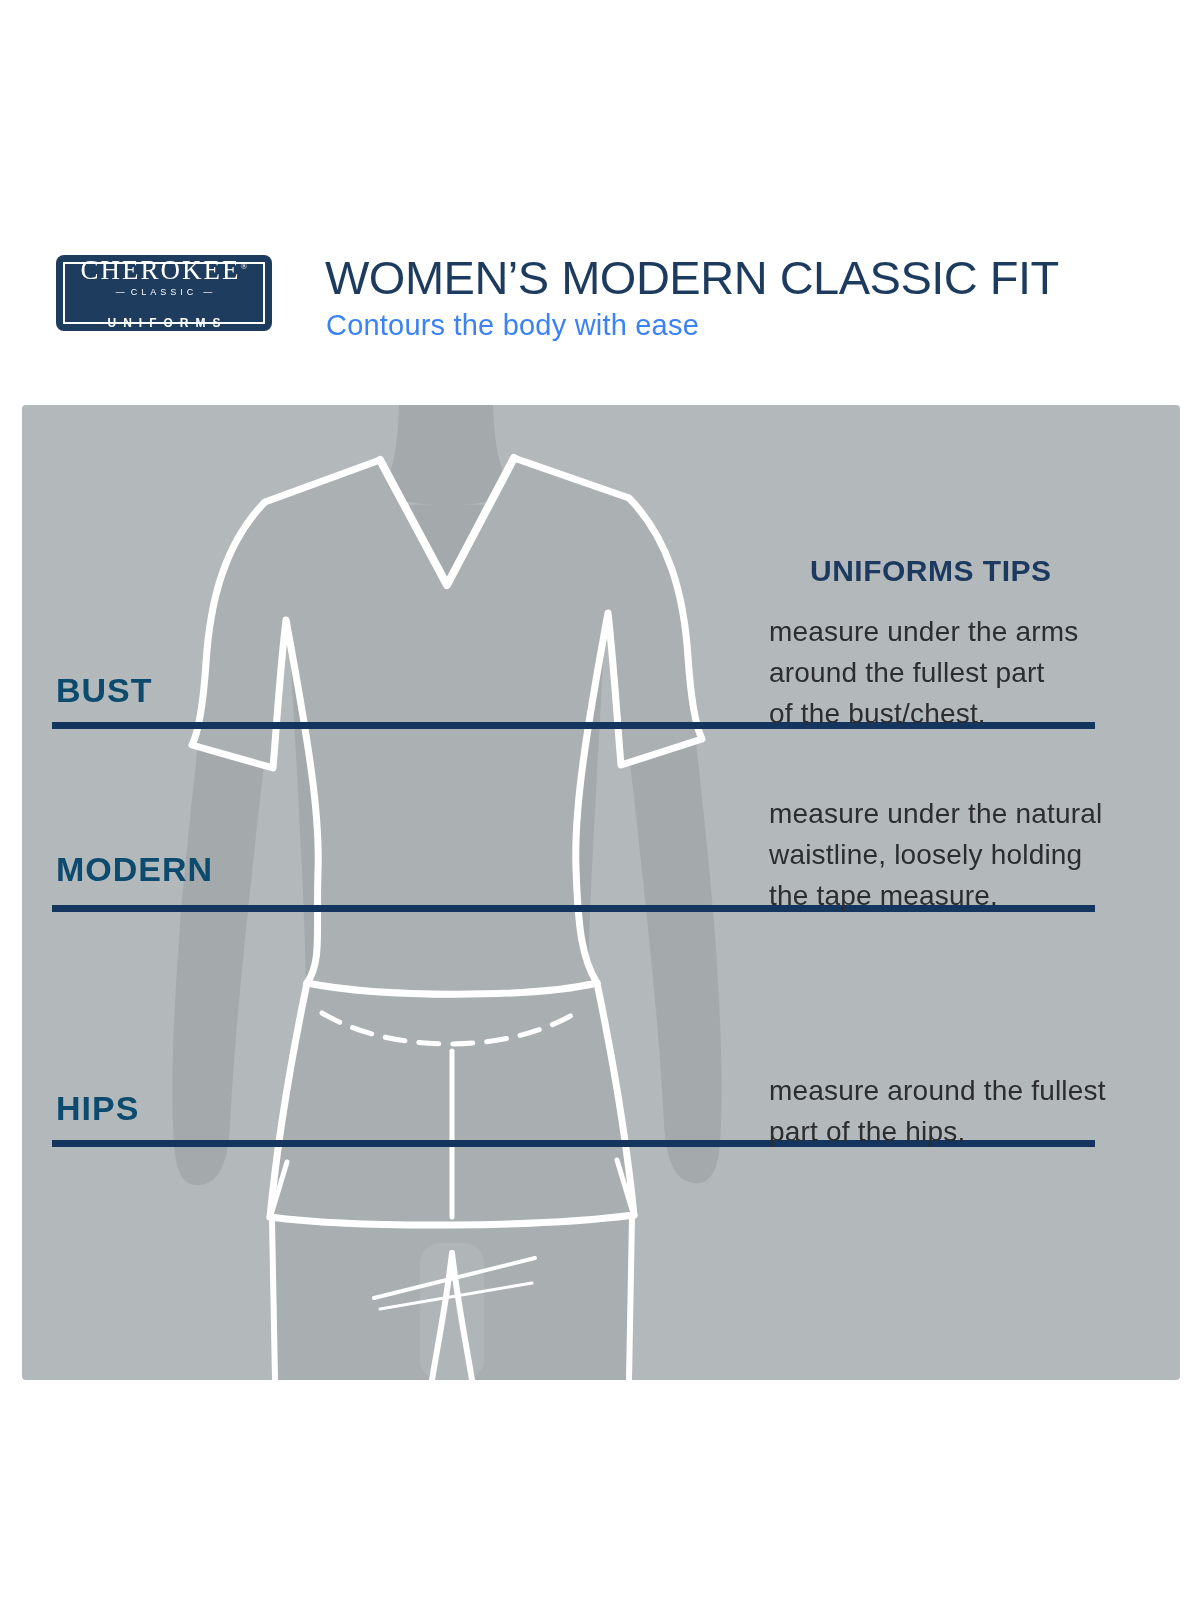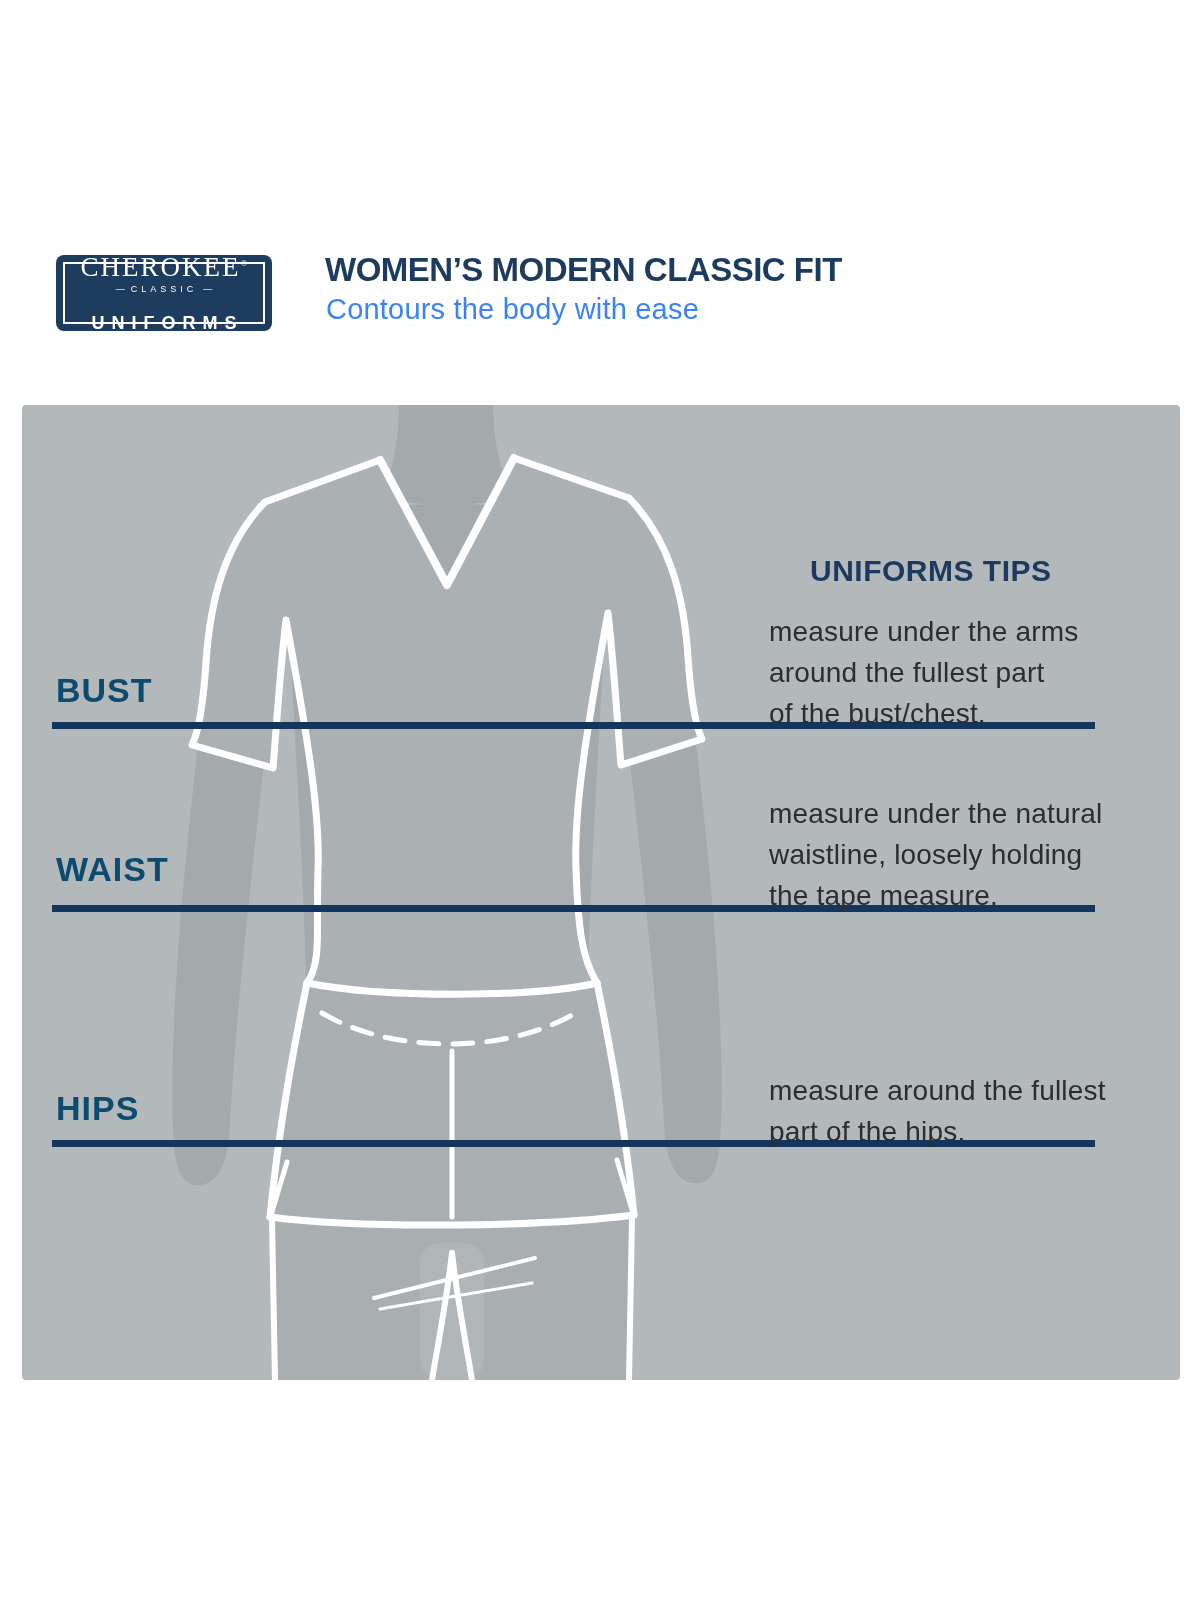--- a/index.html
+++ b/index.html
@@ -33,7 +33,7 @@
   }
   .title-block{position:absolute;left:325px;top:252px;}
   .title{
-    margin:0;font-size:33px;font-weight:700;color:#1d3b5e;
+    margin:0;font-size:47px;font-weight:400;color:#1d3b5e;
     letter-spacing:-0.5px;line-height:1.1;white-space:nowrap;
   }
   .subtitle{

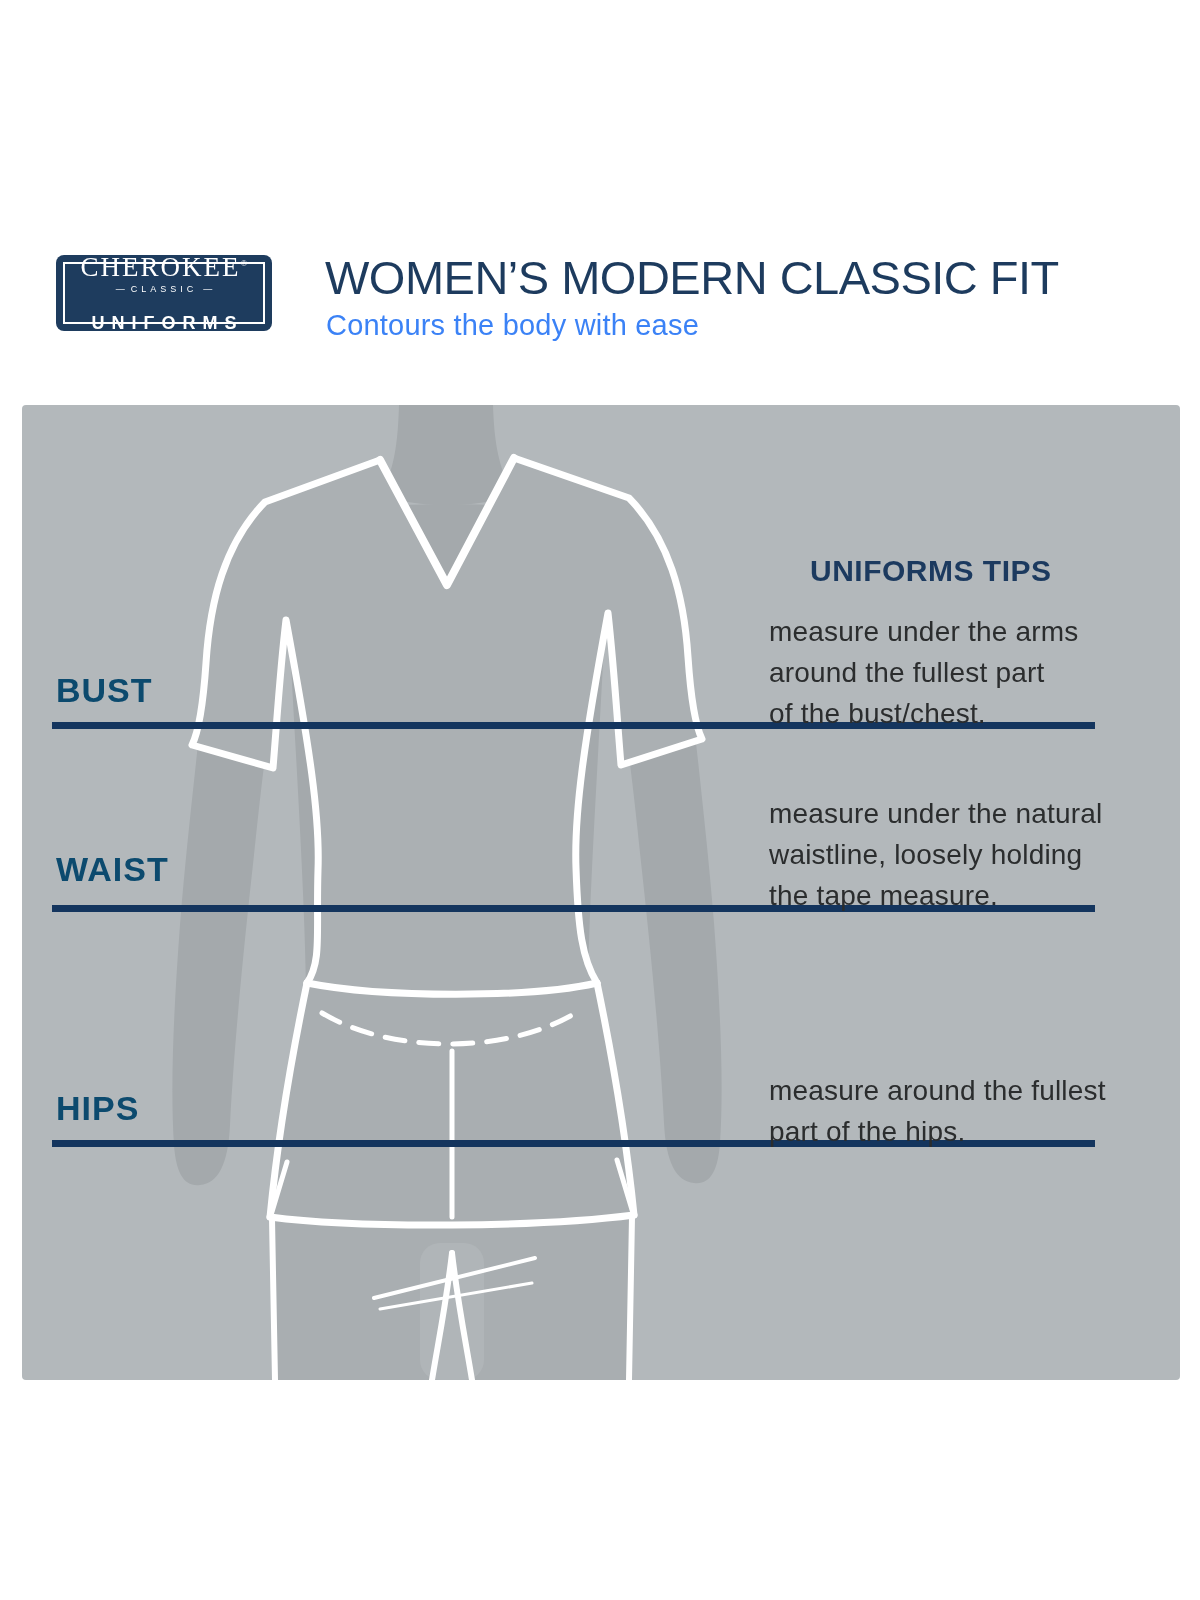--- a/index.html
+++ b/index.html
@@ -28,7 +28,7 @@
   }
   .logo-dash{letter-spacing:0;}
   .logo-uniforms{
-    margin-top:20px;font-size:18px;letter-spacing:7px;line-height:1;font-weight:600;
+    margin-top:20px;font-size:12px;letter-spacing:7px;line-height:1;font-weight:600;
     white-space:nowrap;text-indent:7px;
   }
   .title-block{position:absolute;left:325px;top:252px;}

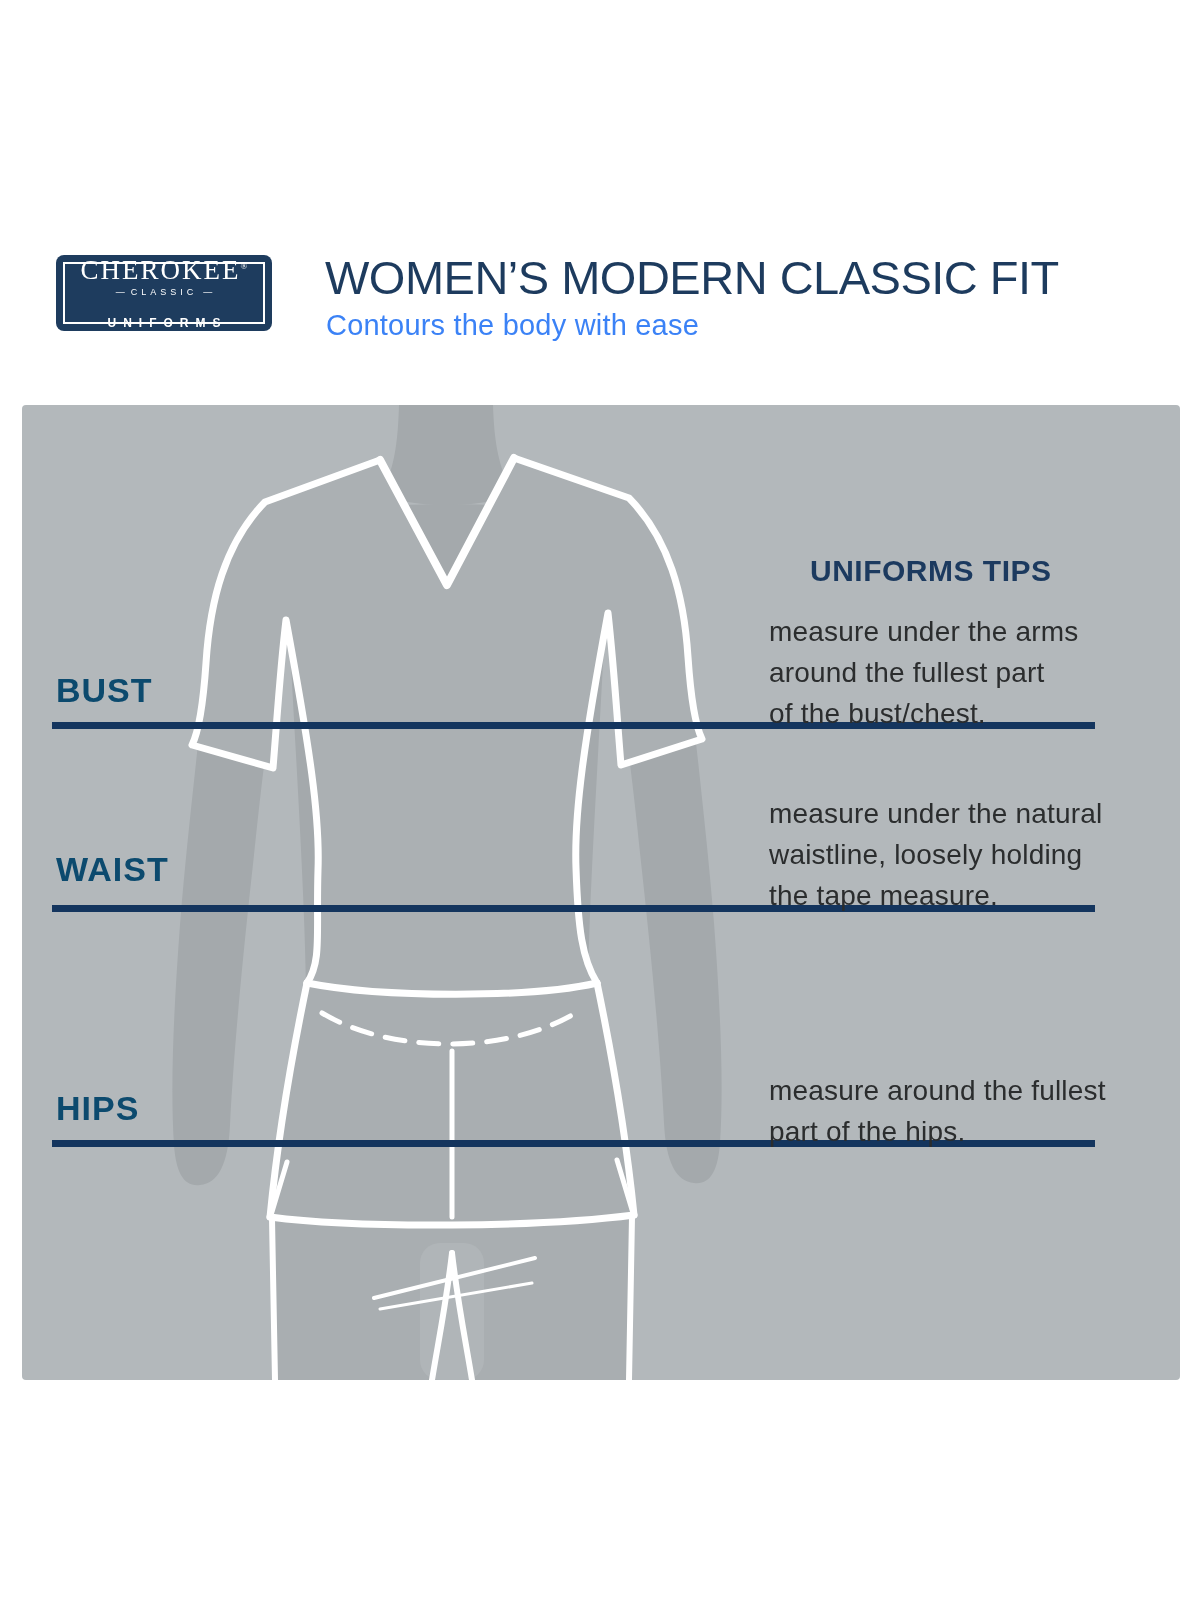--- a/index.html
+++ b/index.html
@@ -138,7 +138,7 @@
 
     <div class="m-label" id="label-0">BUST</div>
     <div class="m-line" id="line-0"></div>
-    <div class="m-label" id="label-1">WAIST</div>
+    <div class="m-label" id="label-1">MODERN</div>
     <div class="m-line" id="line-1"></div>
     <div class="m-label" id="label-2">HIPS</div>
     <div class="m-line" id="line-2"></div>

